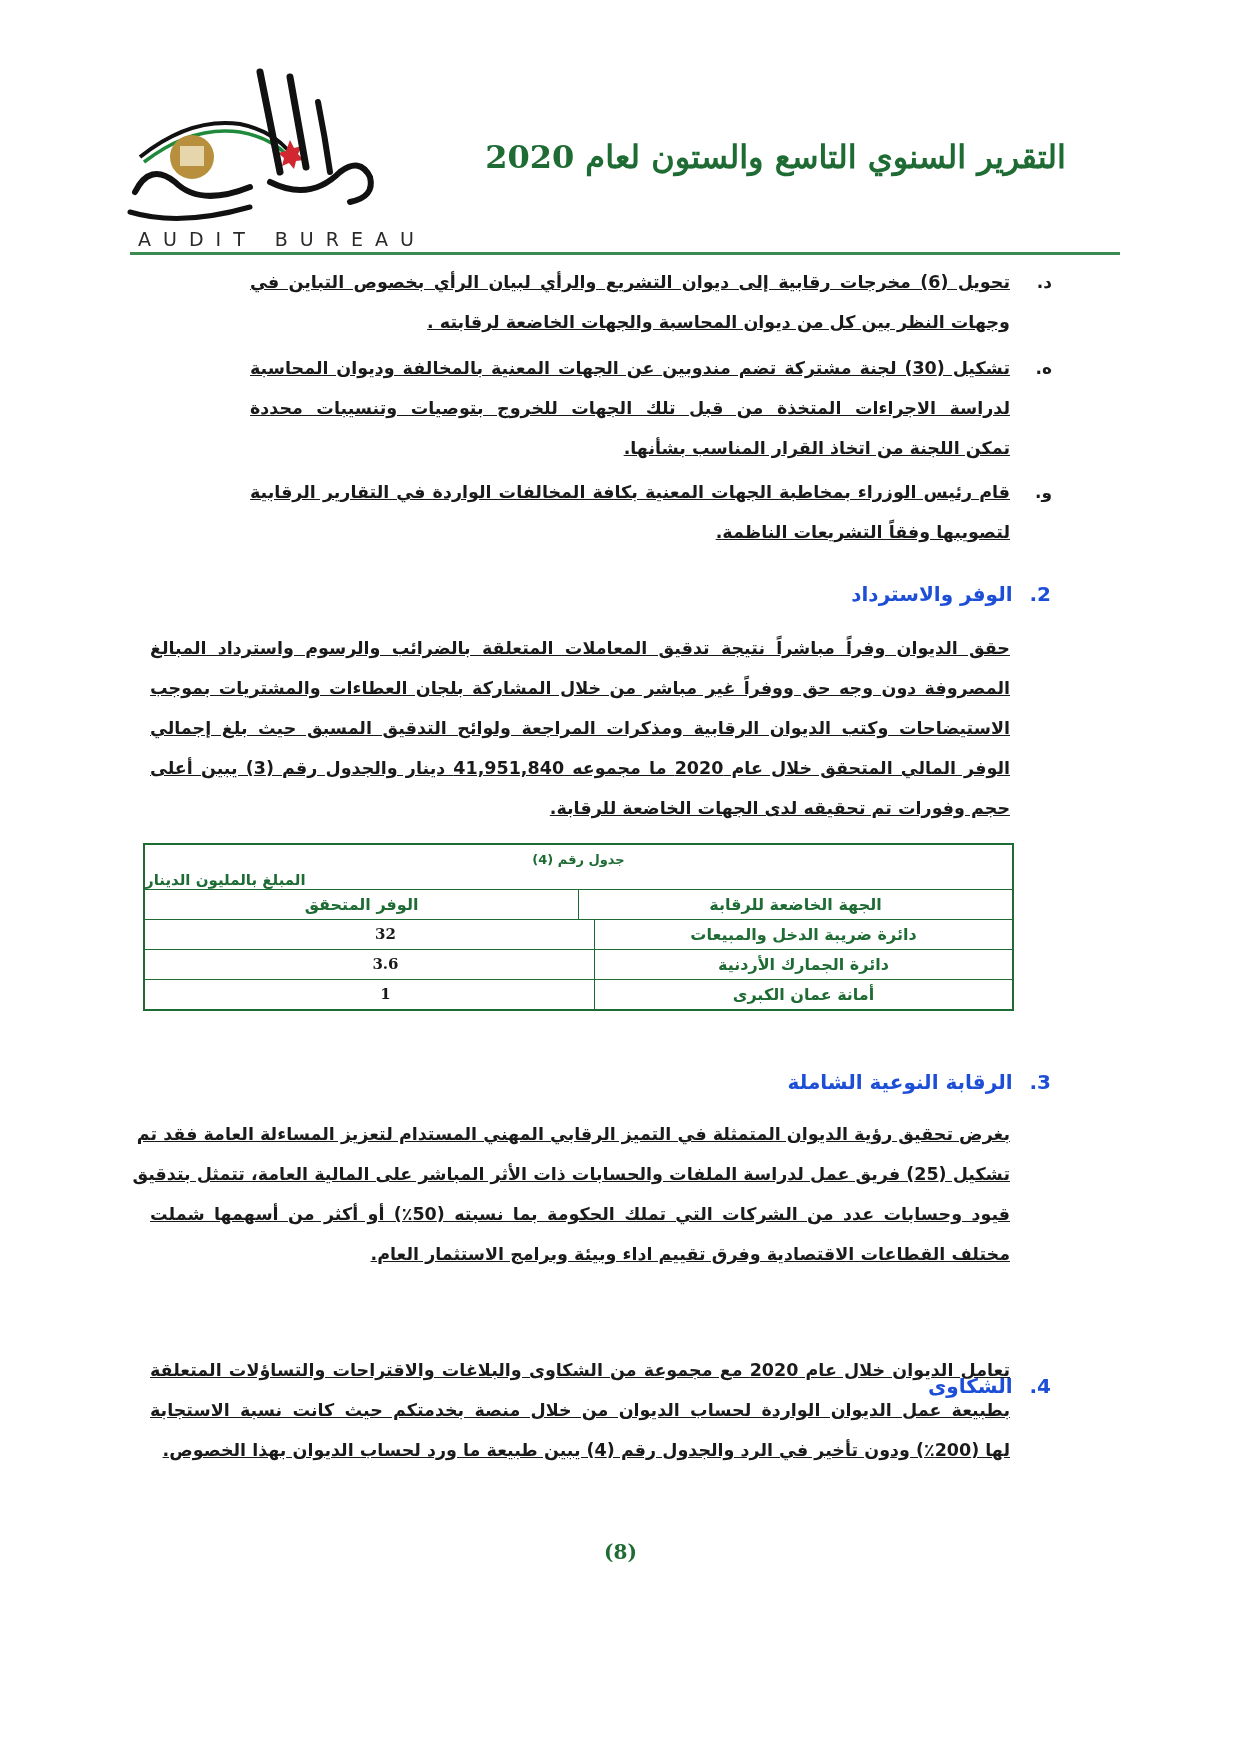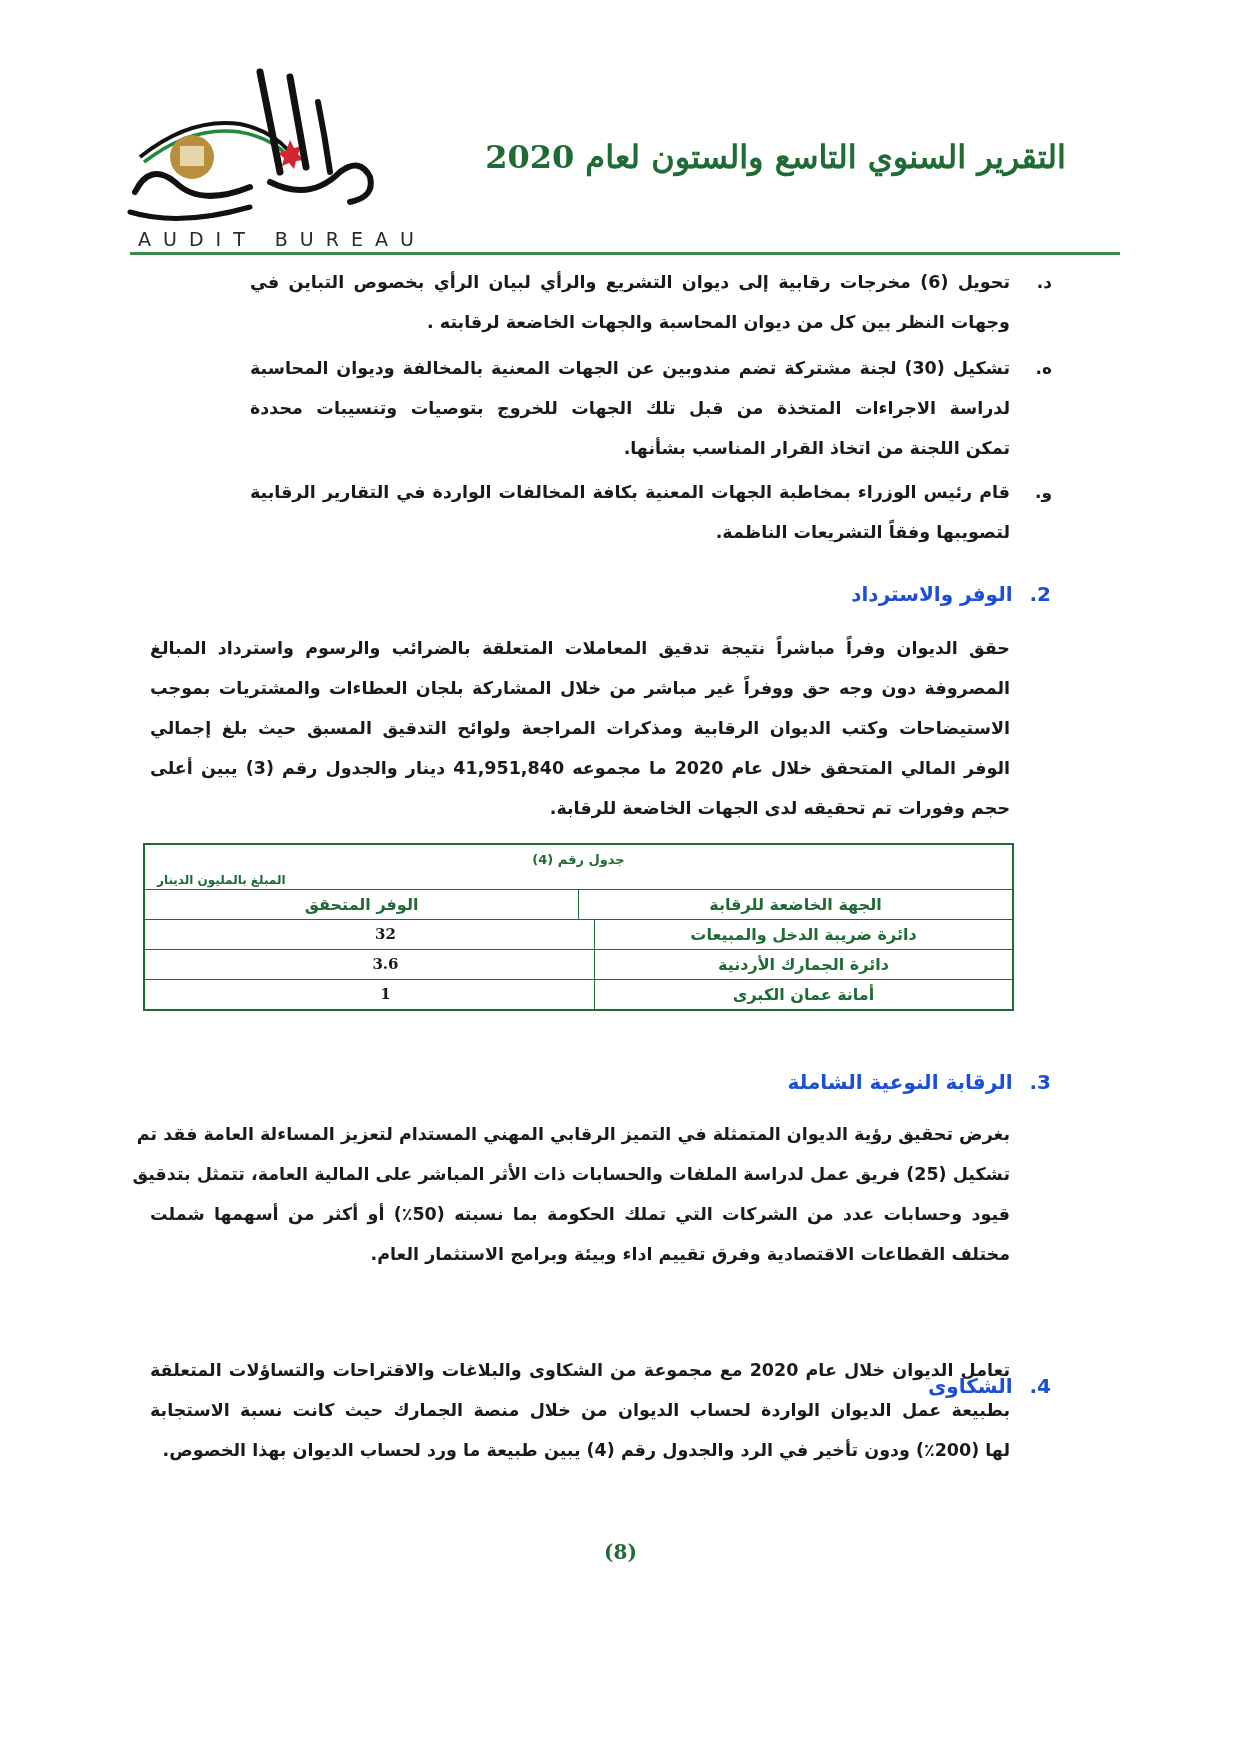--- a/index.html
+++ b/index.html
@@ -14,7 +14,7 @@
   .header-rule { position:absolute; left:130px; top:252px; width:990px; height:3px; background:#3b8a52; }
 
   .content { position:absolute; left:150px; width:860px; direction:rtl; }
-  .p-line { font-weight:bold; font-size:17.5px; line-height:40px; text-align:justify; text-align-last:justify; white-space:nowrap; }
+  .p-line { font-weight:bold; font-size:17.5px; line-height:40px; text-align:justify; text-align-last:justify; white-space:nowrap;text-decoration:underline; }
   .last { text-align-last:right; }
 
   .list-item { position:absolute; right:231px; width:760px; direction:rtl; }

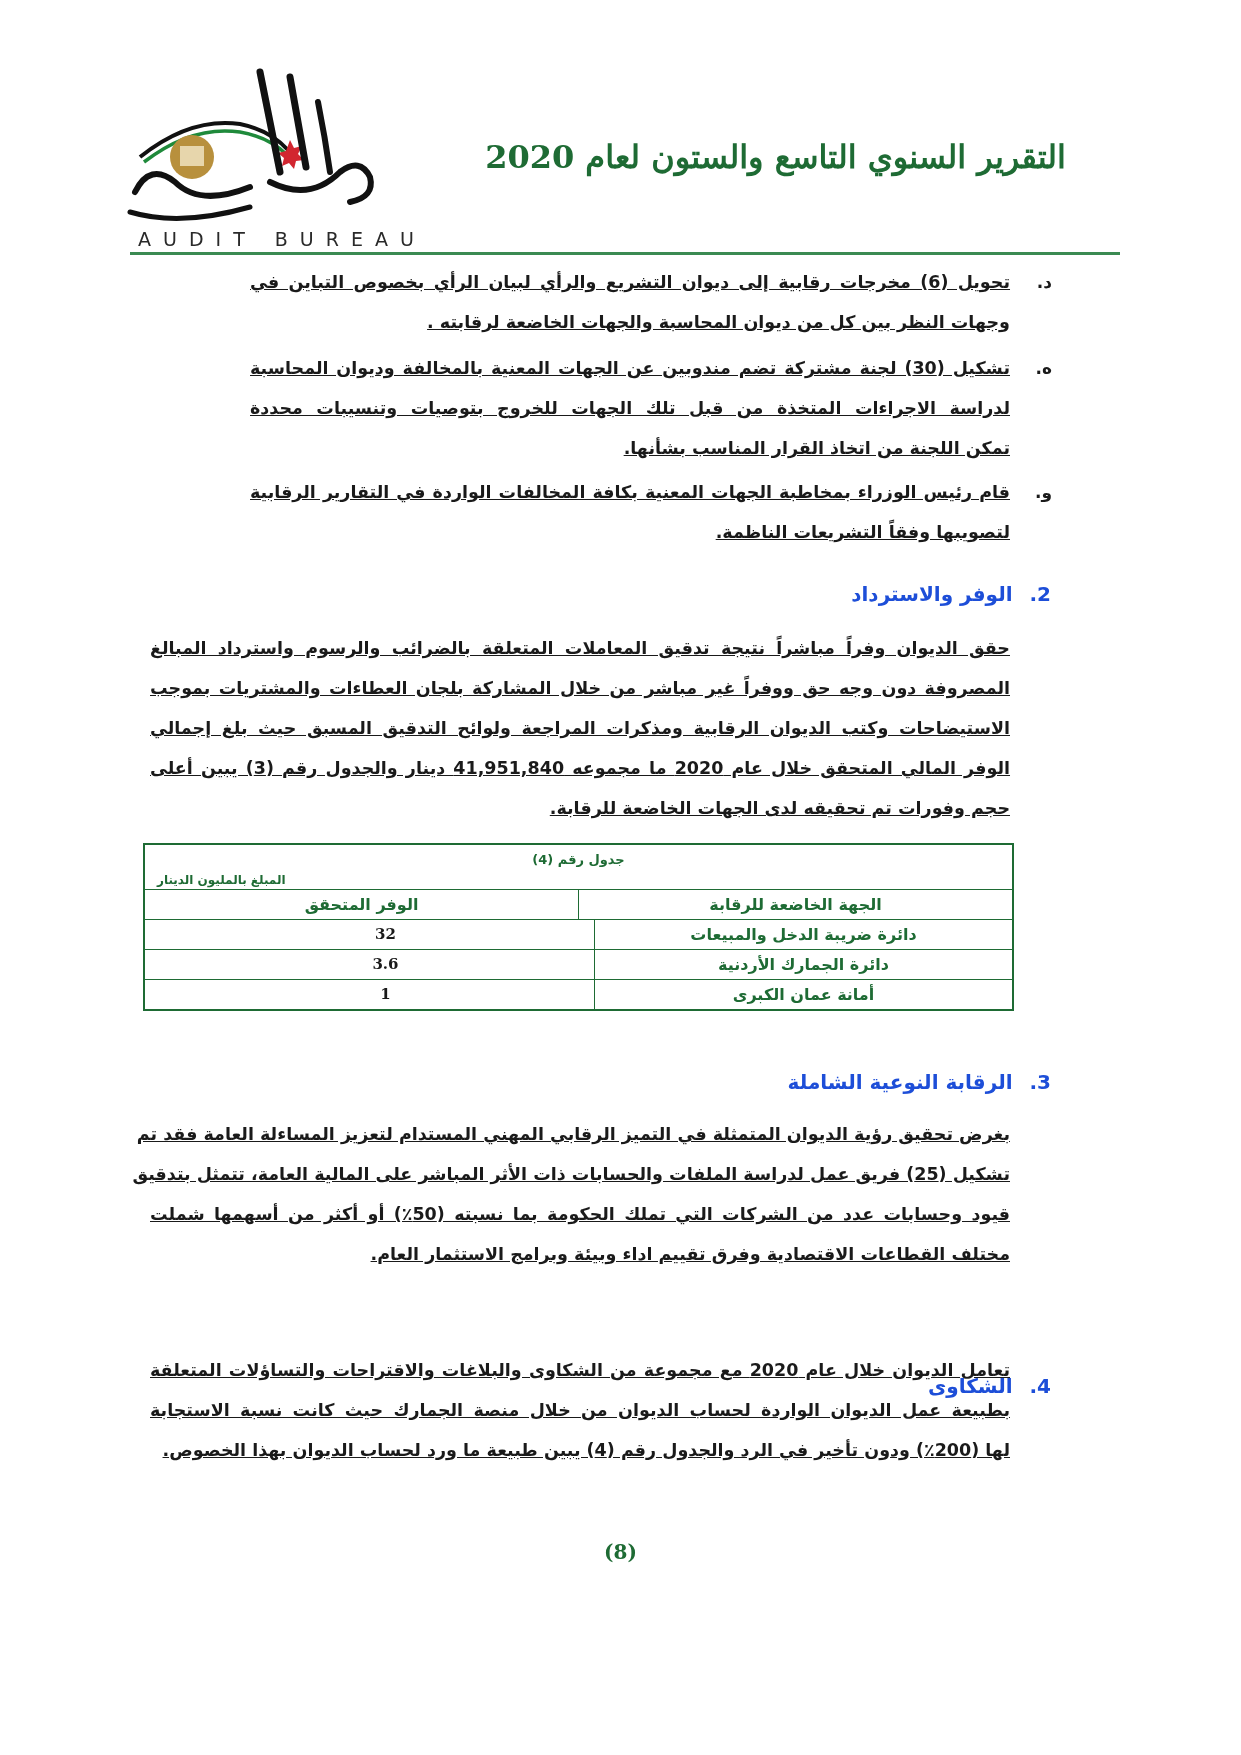--- a/index.html
+++ b/index.html
@@ -27,7 +27,7 @@
 
   .tbl { position:absolute; left:143px; top:843px; width:867px; border:2px solid #1e6b34; direction:rtl; }
   .tbl-cap { text-align:center; color:#1e6b34; font-weight:bold; font-size:13px; line-height:22px; padding-top:4px; }
-  .tbl-unit { text-align:left; padding-left:12px; color:#1e6b34; font-weight:bold; font-size:12px; line-height:18px; }
+  .tbl-unit { text-align:left; padding-left:0; color:#1e6b34; font-weight:bold; font-size:15px; line-height:18px; }
   .tbl-row { display:flex; border-top:1.5px solid #1e6b34; height:29px; }
   .tbl-cell { flex:1; text-align:center; line-height:29px; font-size:16px; font-weight:bold; }
   .tbl-cell.entity { color:#1e6b34; border-left:1.5px solid #1e6b34; }

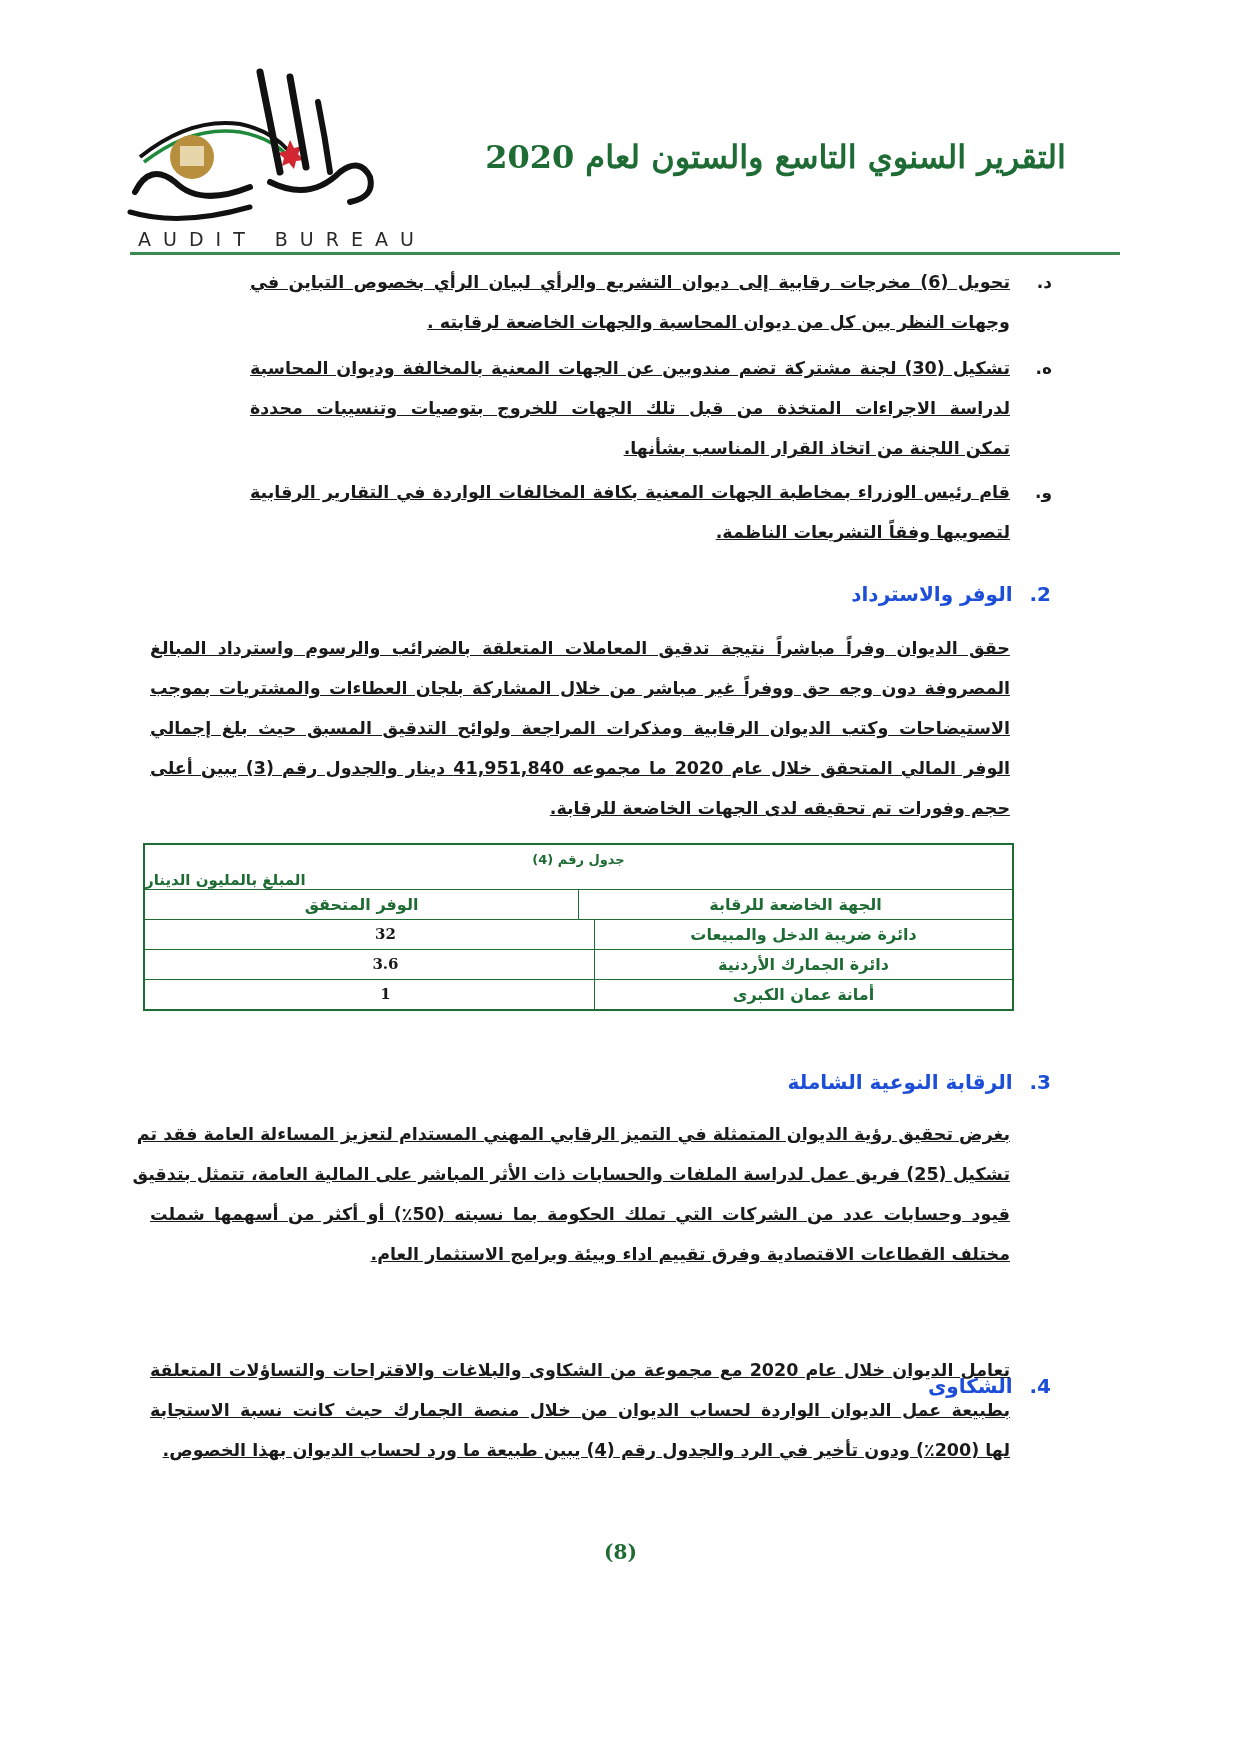--- a/index.html
+++ b/index.html
@@ -134,7 +134,7 @@
 </div>
 <div class="content" style="top:1350px;">
   <div class="p-line">تعامل الديوان خلال عام 2020 مع مجموعة من الشكاوى والبلاغات والاقتراحات والتساؤلات المتعلقة</div>
-  <div class="p-line">بطبيعة عمل الديوان الواردة لحساب الديوان من خلال منصة الجمارك حيث كانت نسبة الاستجابة</div>
+  <div class="p-line">بطبيعة عمل الديوان الواردة لحساب الديوان من خلال منصة بخدمتكم حيث كانت نسبة الاستجابة</div>
   <div class="p-line last">لها (200٪) ودون تأخير في الرد والجدول رقم (4) يبين طبيعة ما ورد لحساب الديوان بهذا الخصوص.</div>
 </div>
 

